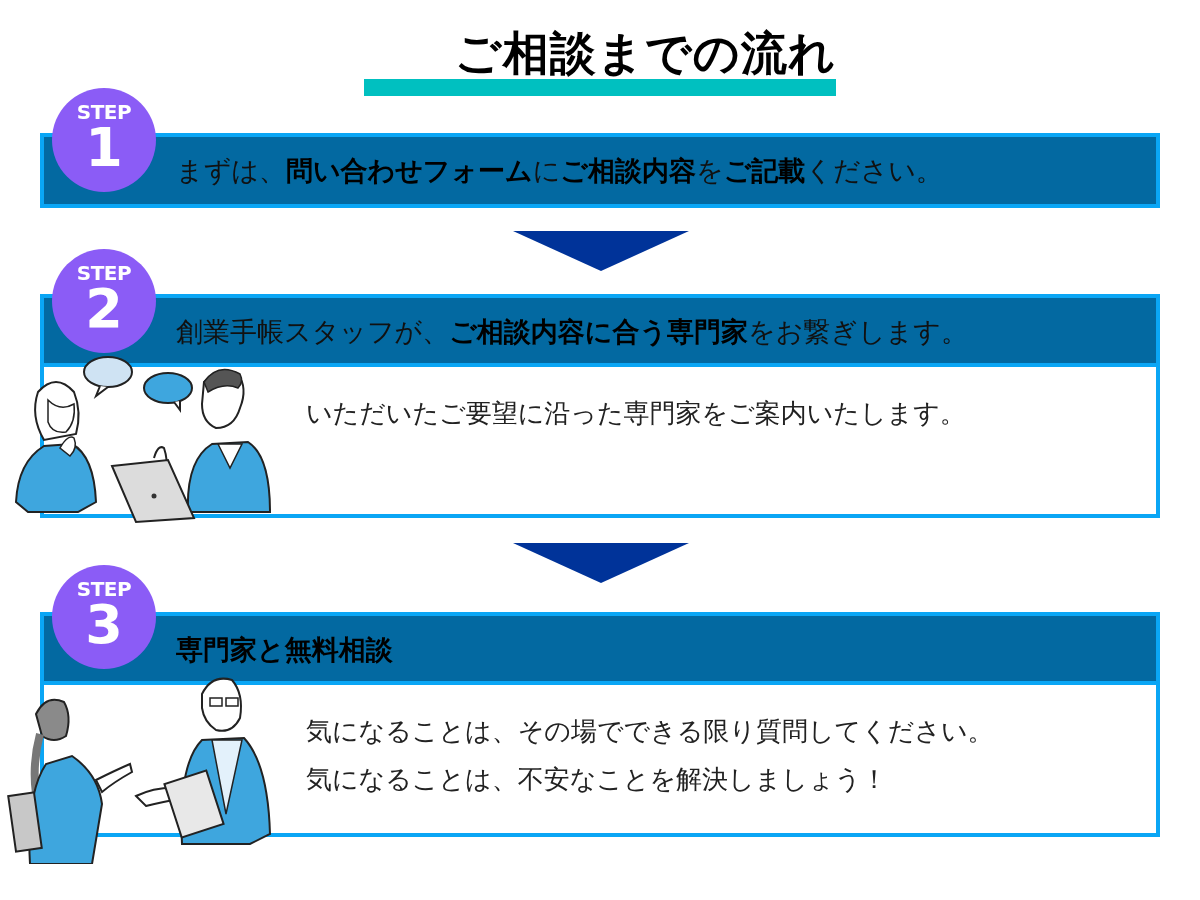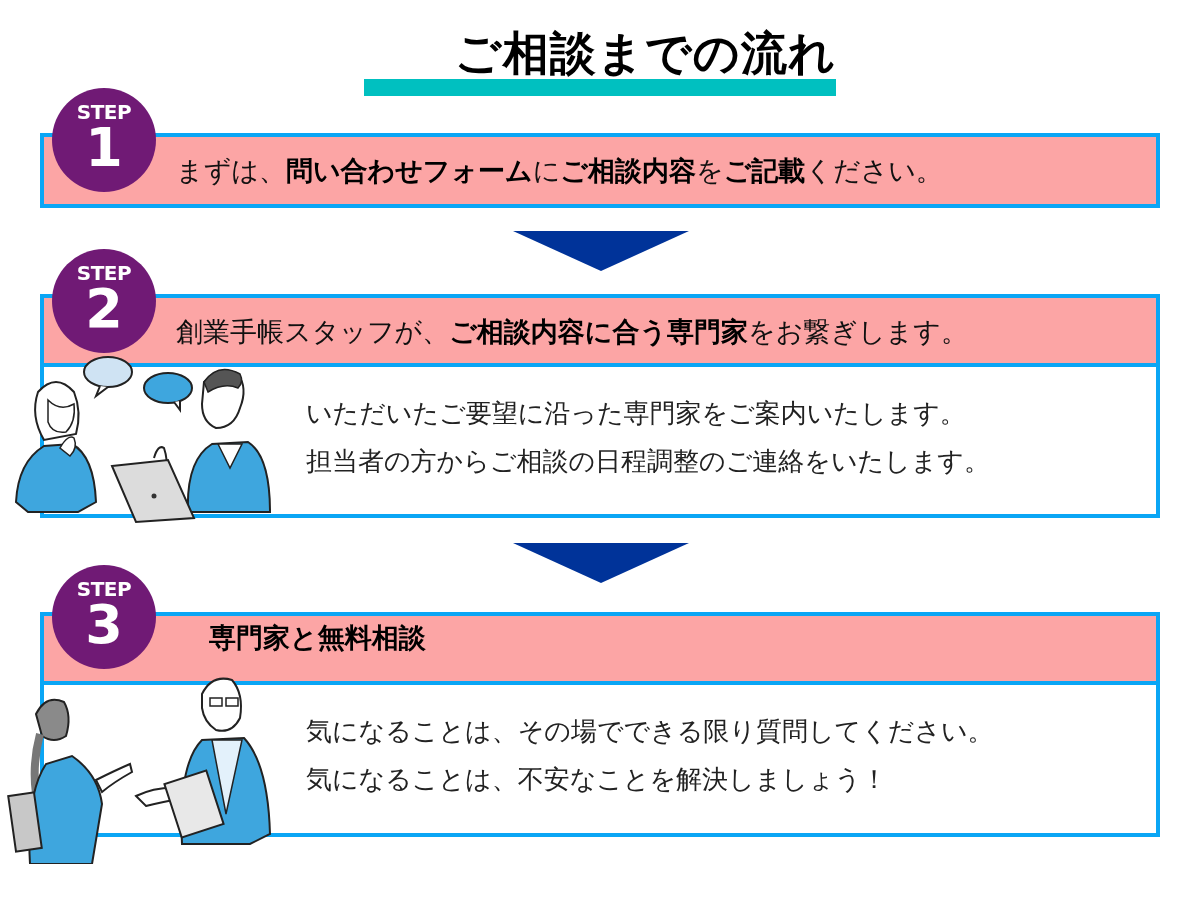--- a/index.html
+++ b/index.html
@@ -24,7 +24,7 @@
     .body-text { position:absolute; left:262px; font-size:26px; line-height:48px; white-space:nowrap; color:#222; }
 
     .step-badge {
-      position:absolute; width:104px; height:104px; border-radius:50%; background:#701a75; color:#fff; text-align:center;
+      position:absolute; width:104px; height:104px; border-radius:50%; background:#8b5cf6; color:#fff; text-align:center;
     }
     .step-badge .lbl { position:absolute; top:12px; left:0; width:100%; font-size:20px; font-weight:bold; letter-spacing:-0.5px; }
     .step-badge .num { position:absolute; top:30px; left:0; width:100%; font-size:54px; font-weight:bold; line-height:60px; }

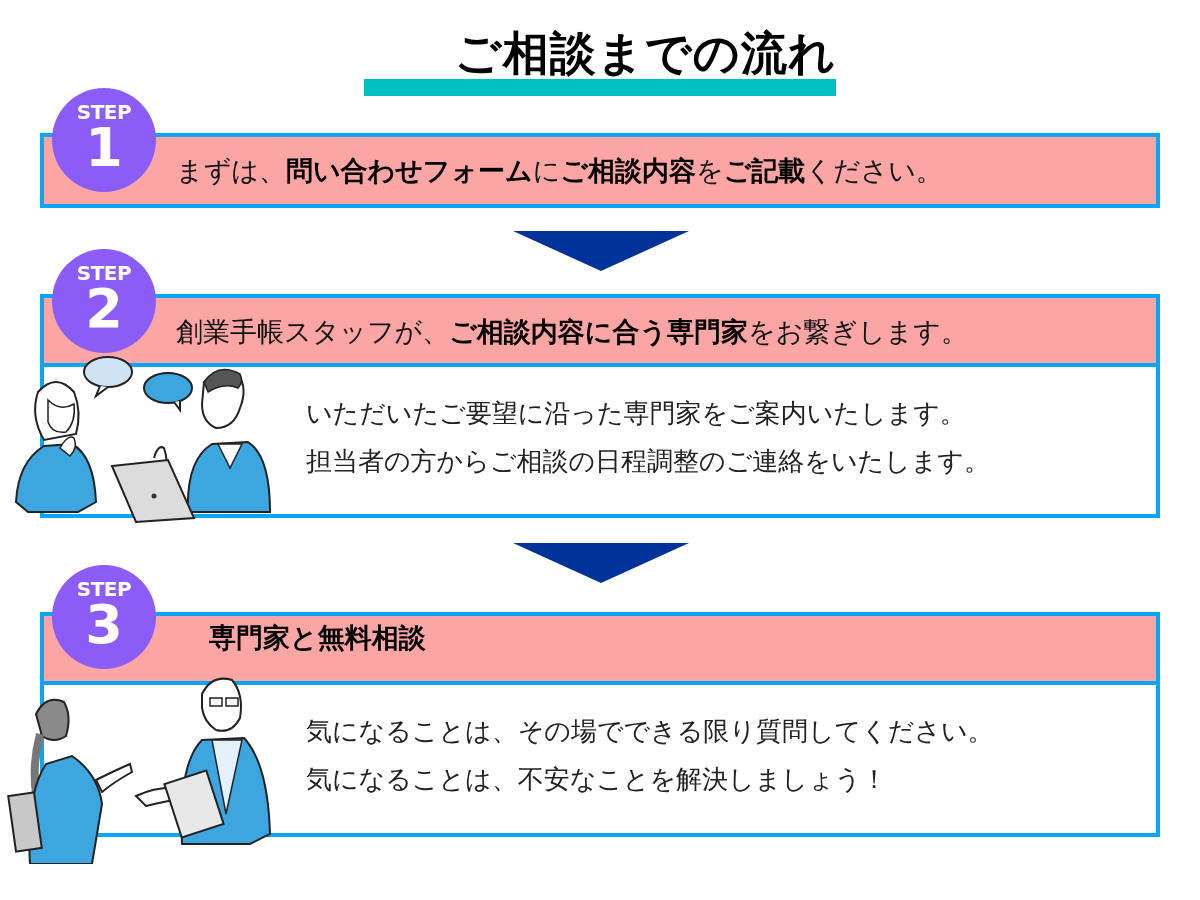--- a/index.html
+++ b/index.html
@@ -13,7 +13,7 @@
 
     .box-head {
       position:absolute; left:40px; width:1120px; box-sizing:border-box;
-      border:4px solid #0aa6f5; background:#fca5a5;
+      border:4px solid #0aa6f5; background:#0369a1;
     }
     .box-body {
       position:absolute; left:40px; width:1120px; box-sizing:border-box;

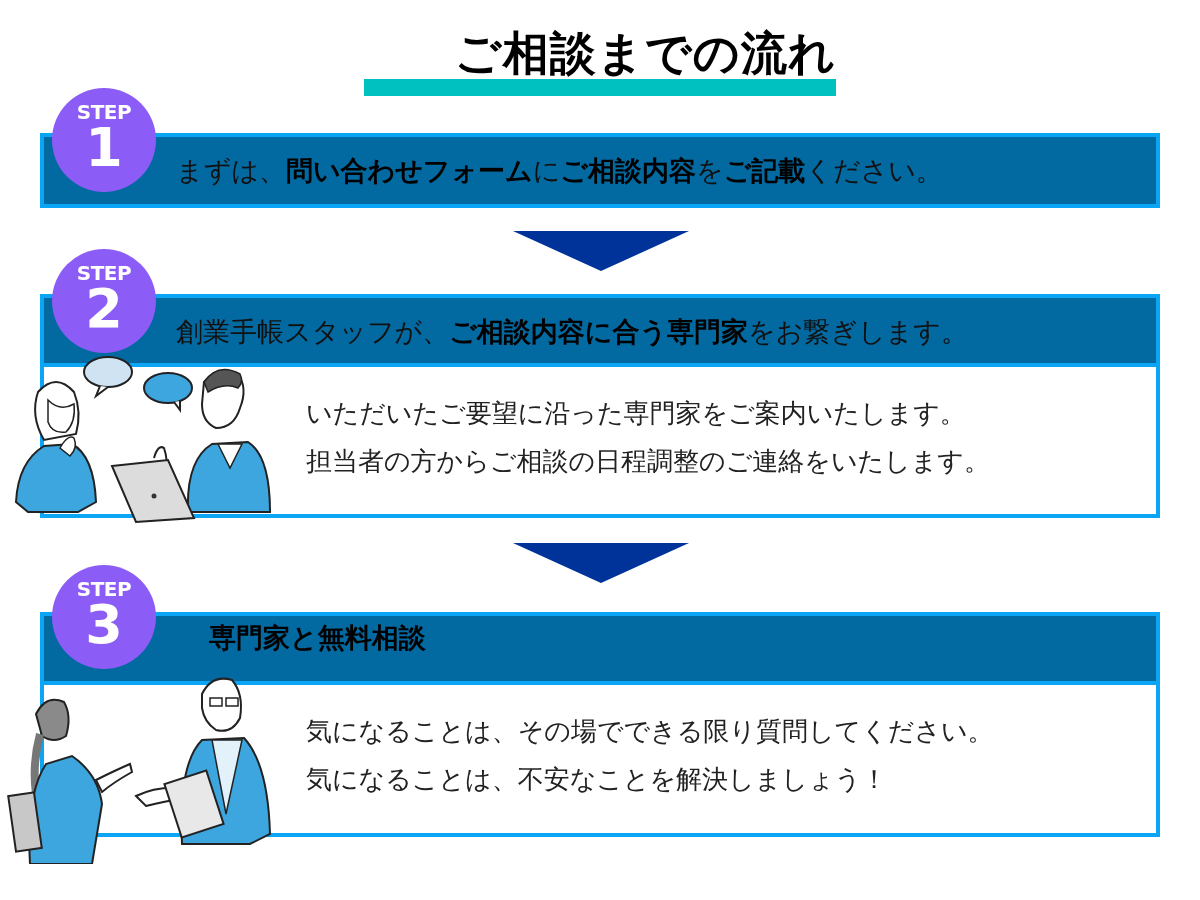--- a/index.html
+++ b/index.html
@@ -62,7 +62,6 @@
 <div class="box-body" style="top:367px;height:151px;">
   <div class="body-text" style="top:22px;">
     <div>いただいたご要望に沿った専門家をご案内いたします。</div>
-    <div>担当者の方からご相談の日程調整のご連絡をいたします。</div>
   </div>
 </div>
 <div class="step-badge" style="left:52px;top:249px;">

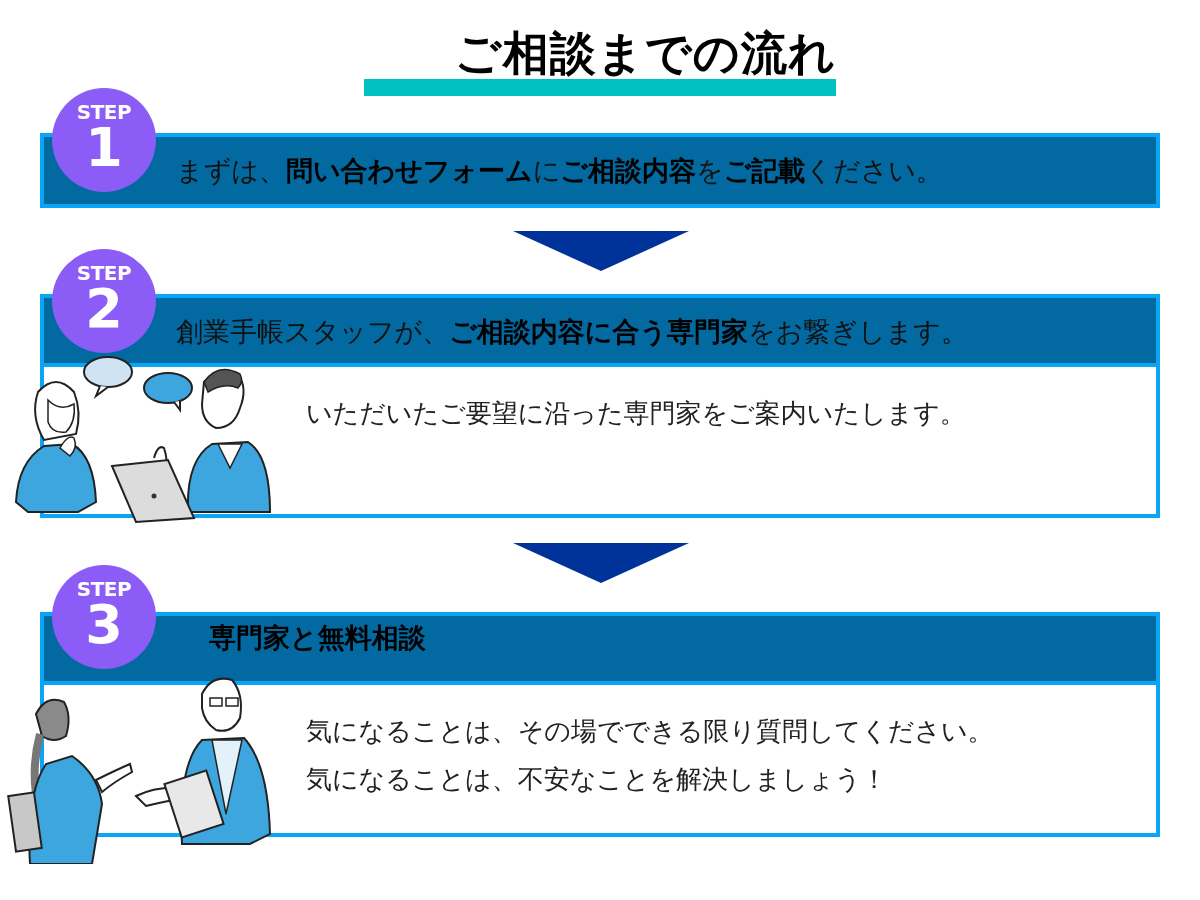--- a/index.html
+++ b/index.html
@@ -94,7 +94,7 @@
 <div class="arrow" style="top:543px;"></div>
 
 <div class="box-head" style="top:612px;height:73px;">
-  <div class="head-text" style="top:5px;margin-left:33px;">
+  <div class="head-text" style="top:17px;">
     <b>専門家と無料相談</b>
   </div>
 </div>

